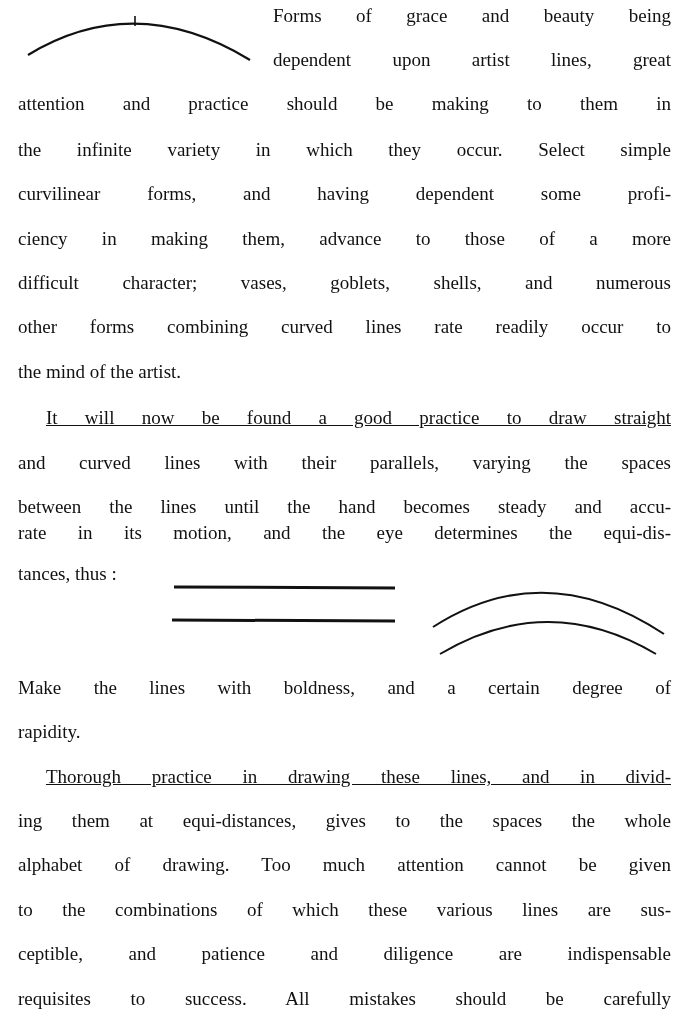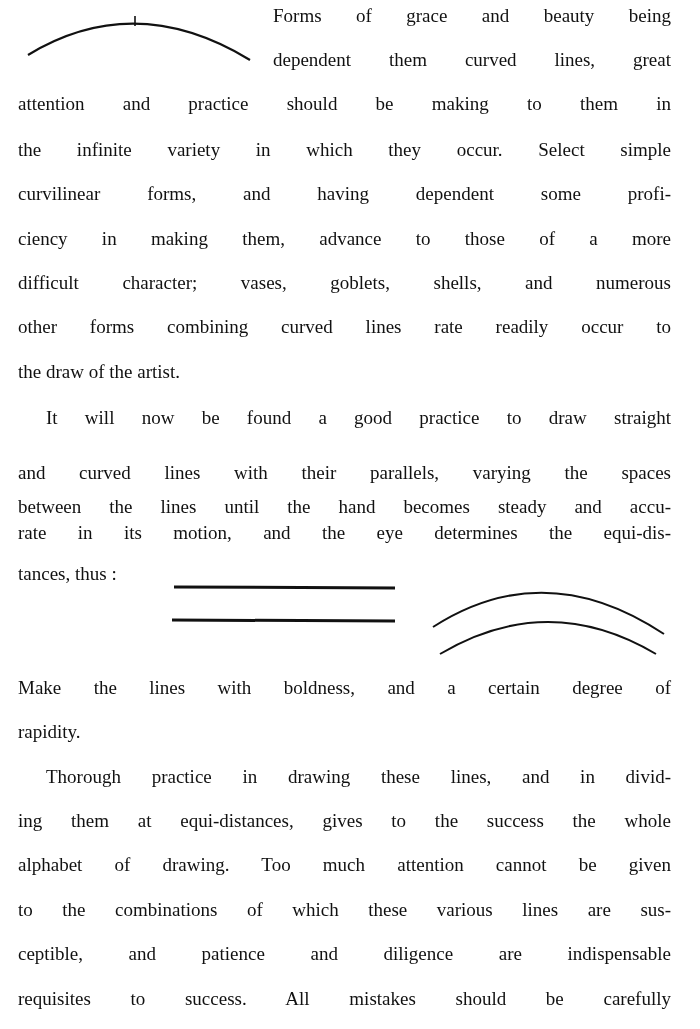--- a/index.html
+++ b/index.html
@@ -32,7 +32,7 @@
 
 <div>
   <div class="line short" style="top:2px">Forms of grace and beauty being</div>
-  <div class="line short" style="top:46px">dependent them curved lines, great</div>
+  <div class="line short" style="top:46px">dependent upon artist lines, great</div>
   <div class="line" style="top:90px">attention and practice should be making to them in</div>
   <div class="line" style="top:136px">the infinite variety in which they occur. Select simple</div>
   <div class="line" style="top:180px">curvilinear forms, and having dependent some profi-</div>

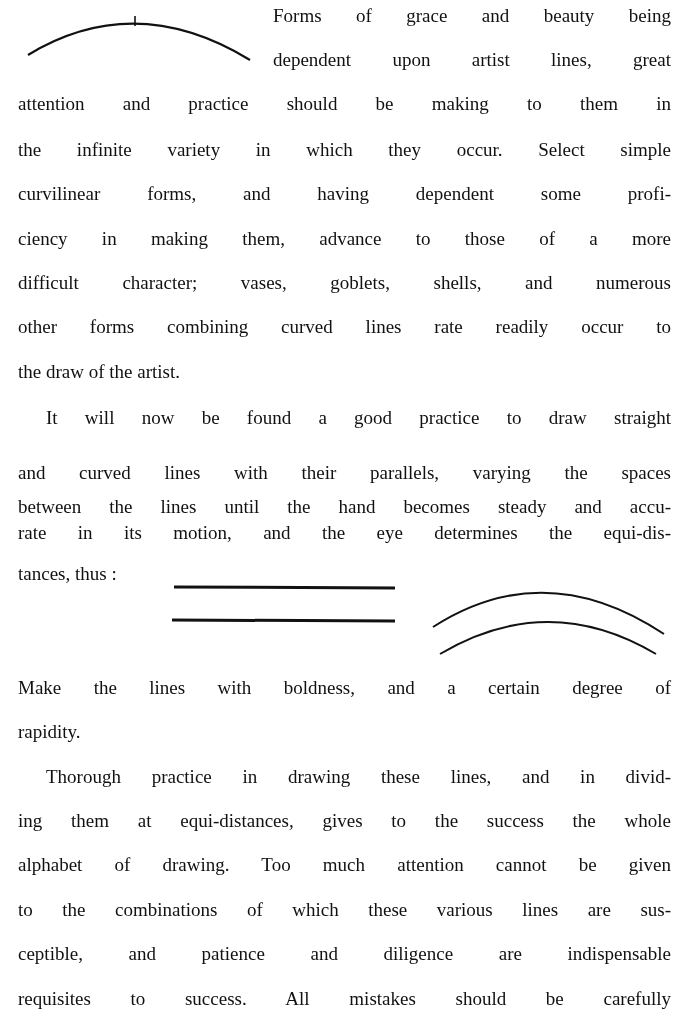--- a/index.html
+++ b/index.html
@@ -39,7 +39,7 @@
   <div class="line" style="top:225px">ciency in making them, advance to those of a more</div>
   <div class="line" style="top:269px">difficult character; vases, goblets, shells, and numerous</div>
   <div class="line" style="top:313px">other forms combining curved lines rate readily occur to</div>
-  <div class="line last" style="top:358px">the draw of the artist.</div>
+  <div class="line last" style="top:358px">the mind of the artist.</div>
 </div>
 
 <div>

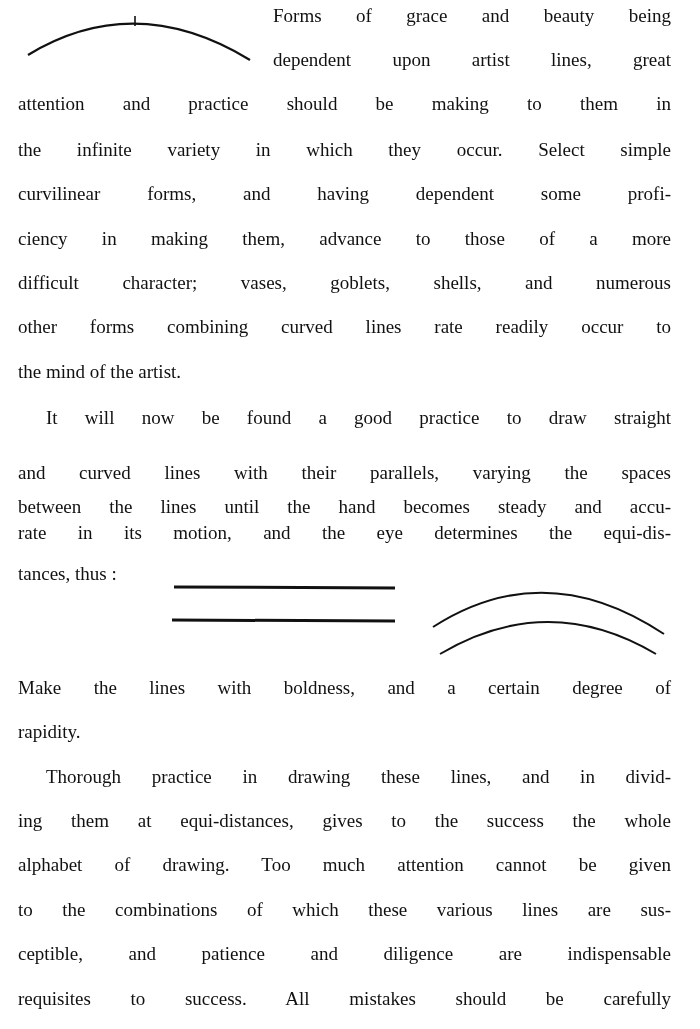--- a/index.html
+++ b/index.html
@@ -8,7 +8,7 @@
   .line { position: absolute; left: 18px; width: 653px; font-size: 19px; line-height: 28px;
           white-space: nowrap; text-align: justify; text-align-last: justify; }
   .line.last { text-align-last: left; }
-  .line.indent { left: 46px; width: 625px; }
+  .line.indent { left: 46px; width: 625px; text-decoration: underline; }
   .line.short { left: 273px; width: 398px; }
   svg { position: absolute; left: 0; top: 0; }
 </style>

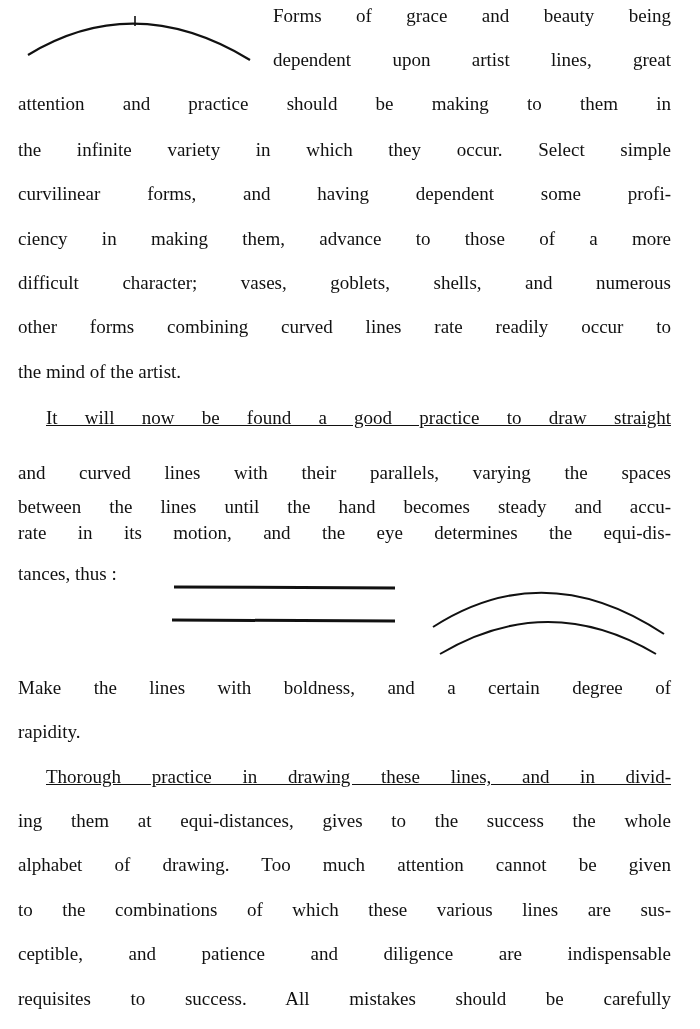--- a/index.html
+++ b/index.html
@@ -44,7 +44,7 @@
 
 <div>
   <div class="line indent" style="top:404px">It will now be found a good practice to draw straight</div>
-  <div class="line" style="top:459px">and curved lines with their parallels, varying the spaces</div>
+  <div class="line" style="top:449px">and curved lines with their parallels, varying the spaces</div>
   <div class="line" style="top:493px">between the lines until the hand becomes steady and accu-</div>
   <div class="line" style="top:519px">rate in its motion, and the eye determines the equi-dis-</div>
   <div class="line last" style="top:560px">tances, thus :</div>

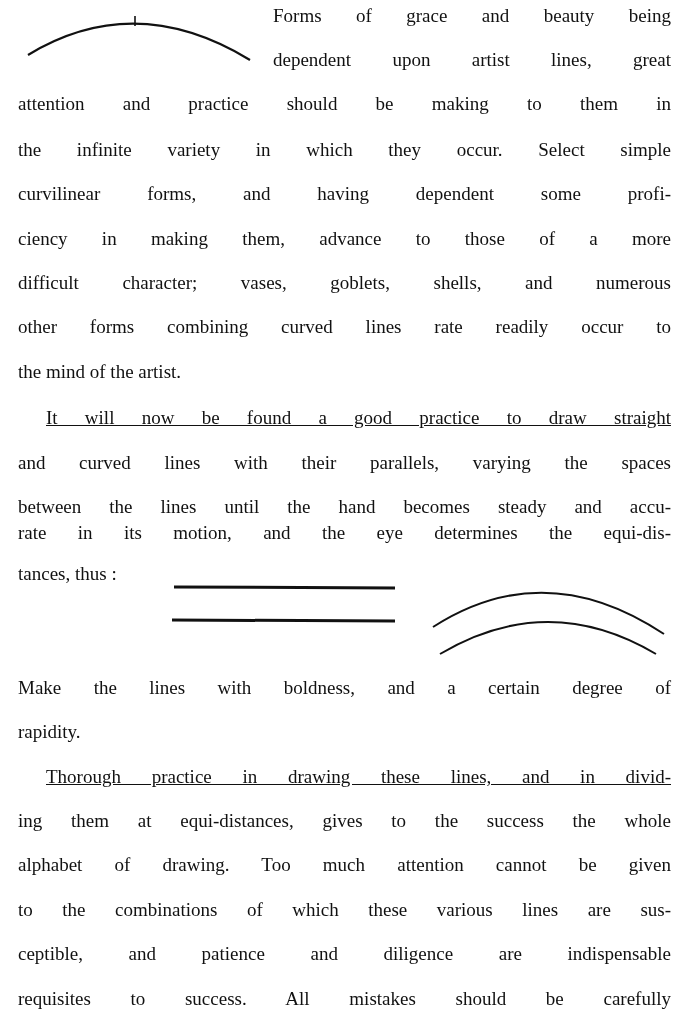--- a/index.html
+++ b/index.html
@@ -57,7 +57,7 @@
 
 <div>
   <div class="line indent" style="top:763px">Thorough practice in drawing these lines, and in divid-</div>
-  <div class="line" style="top:807px">ing them at equi-distances, gives to the success the whole</div>
+  <div class="line" style="top:807px">ing them at equi-distances, gives to the spaces the whole</div>
   <div class="line" style="top:851px">alphabet of drawing. Too much attention cannot be given</div>
   <div class="line" style="top:896px">to the combinations of which these various lines are sus-</div>
   <div class="line" style="top:940px">ceptible, and patience and diligence are indispensable</div>

